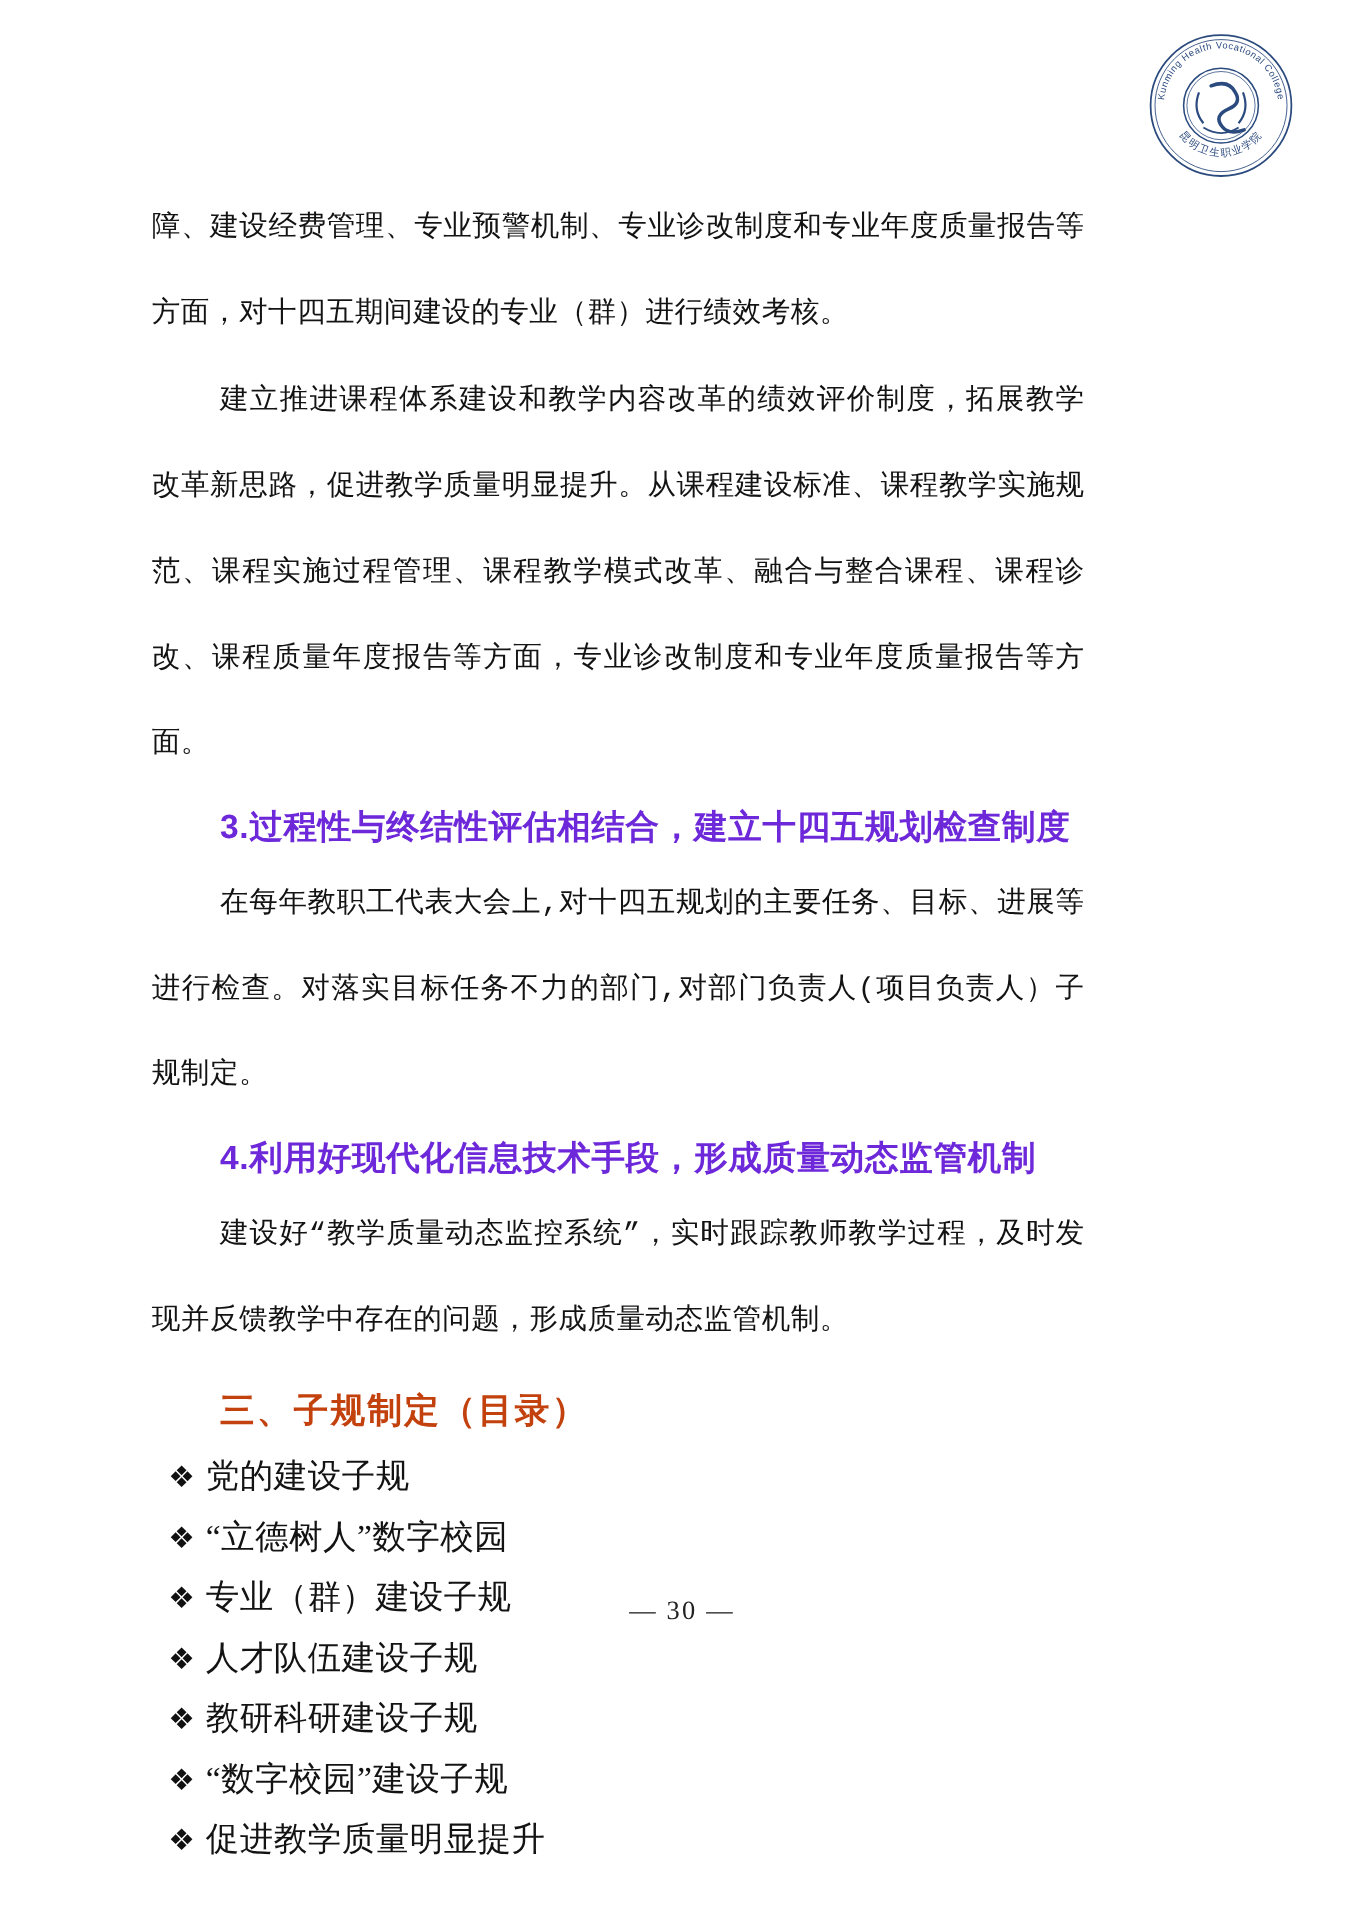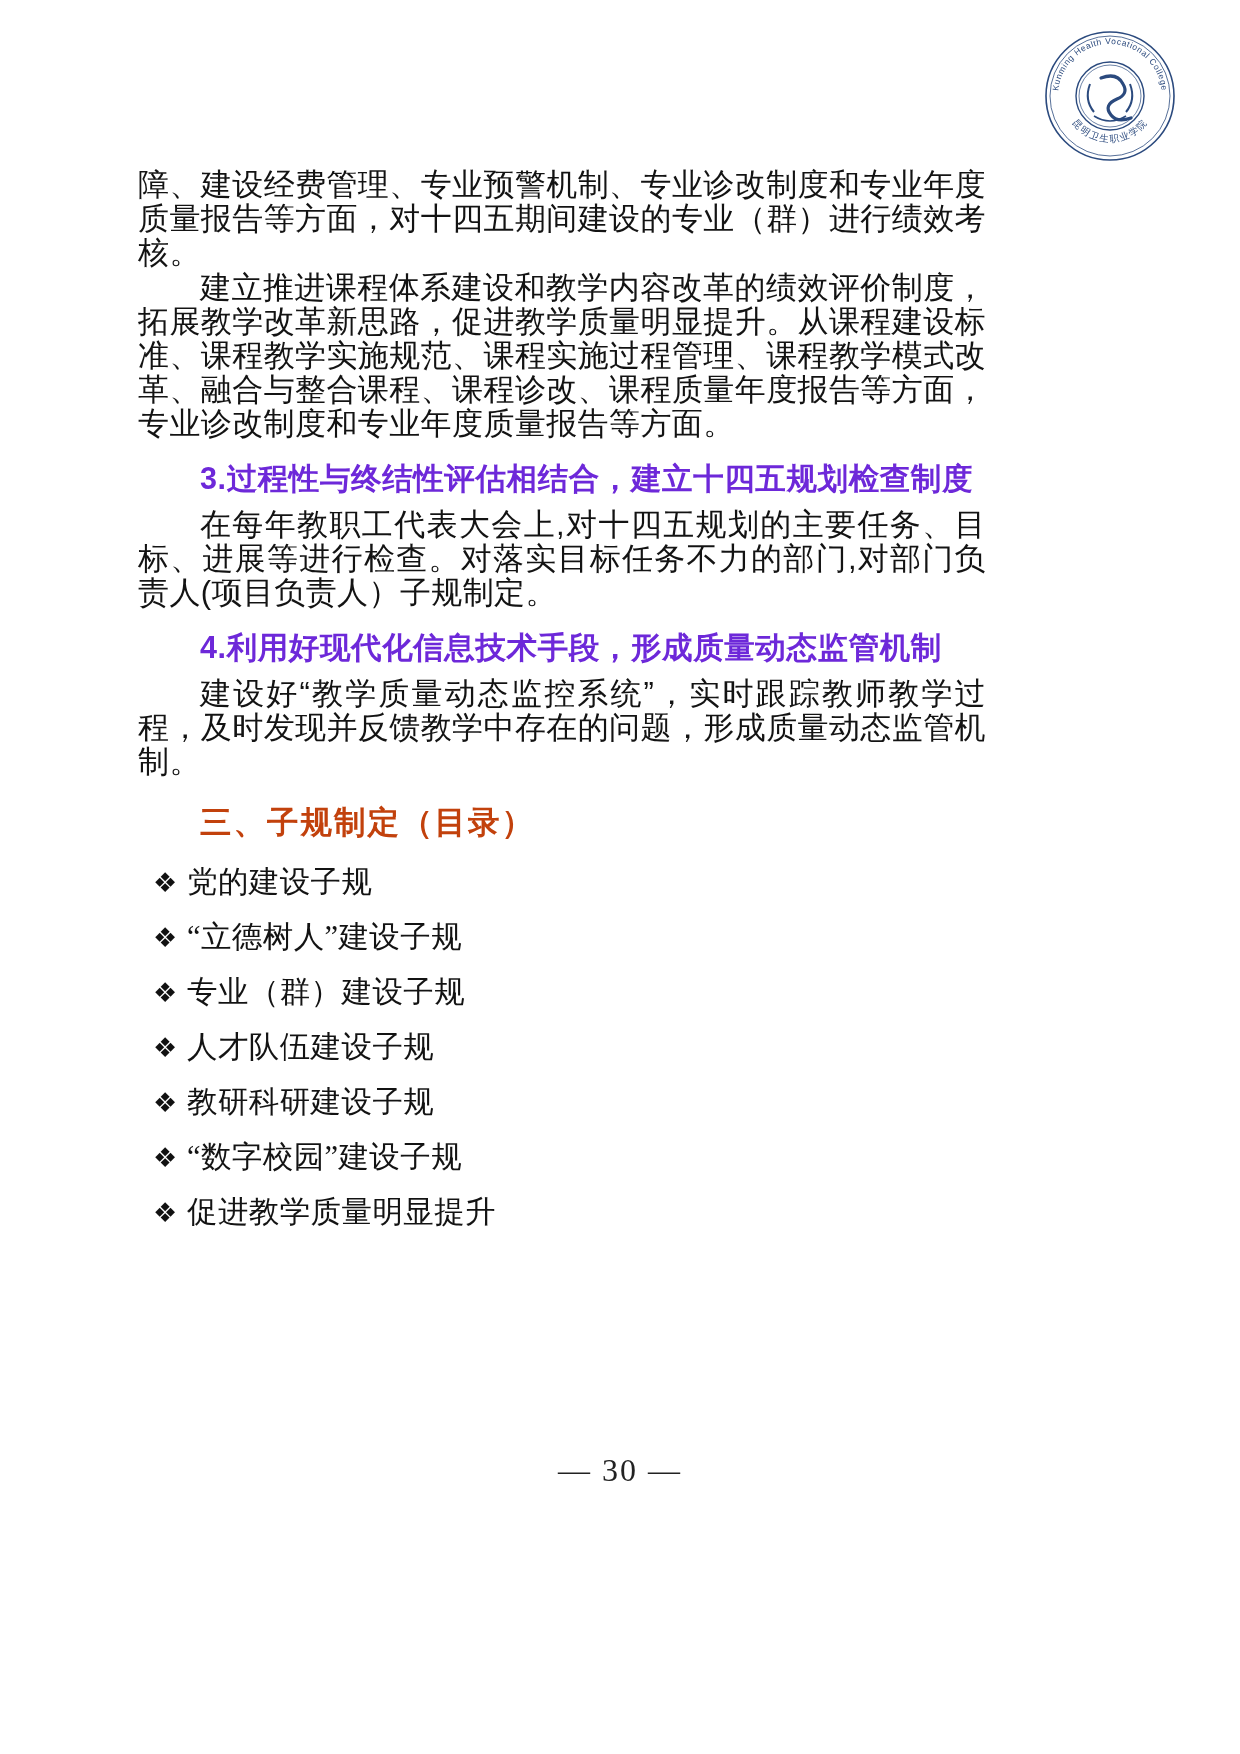--- a/index.html
+++ b/index.html
@@ -41,13 +41,13 @@
   }
   p.para {
     margin: 0 0 1px 0;
-    font-size: 31px;
-    line-height: 34px;
+    font-size: 26px;
+    line-height: 78px;
     text-align: justify;
     text-justify: inter-ideograph;
     letter-spacing: 0.4px;
     color: #131313;
-    font-family: Liberation Sans, sans-serif;
+    font-family: Liberation Mono, monospace;
   }
   p.indent {
     text-indent: 62px;

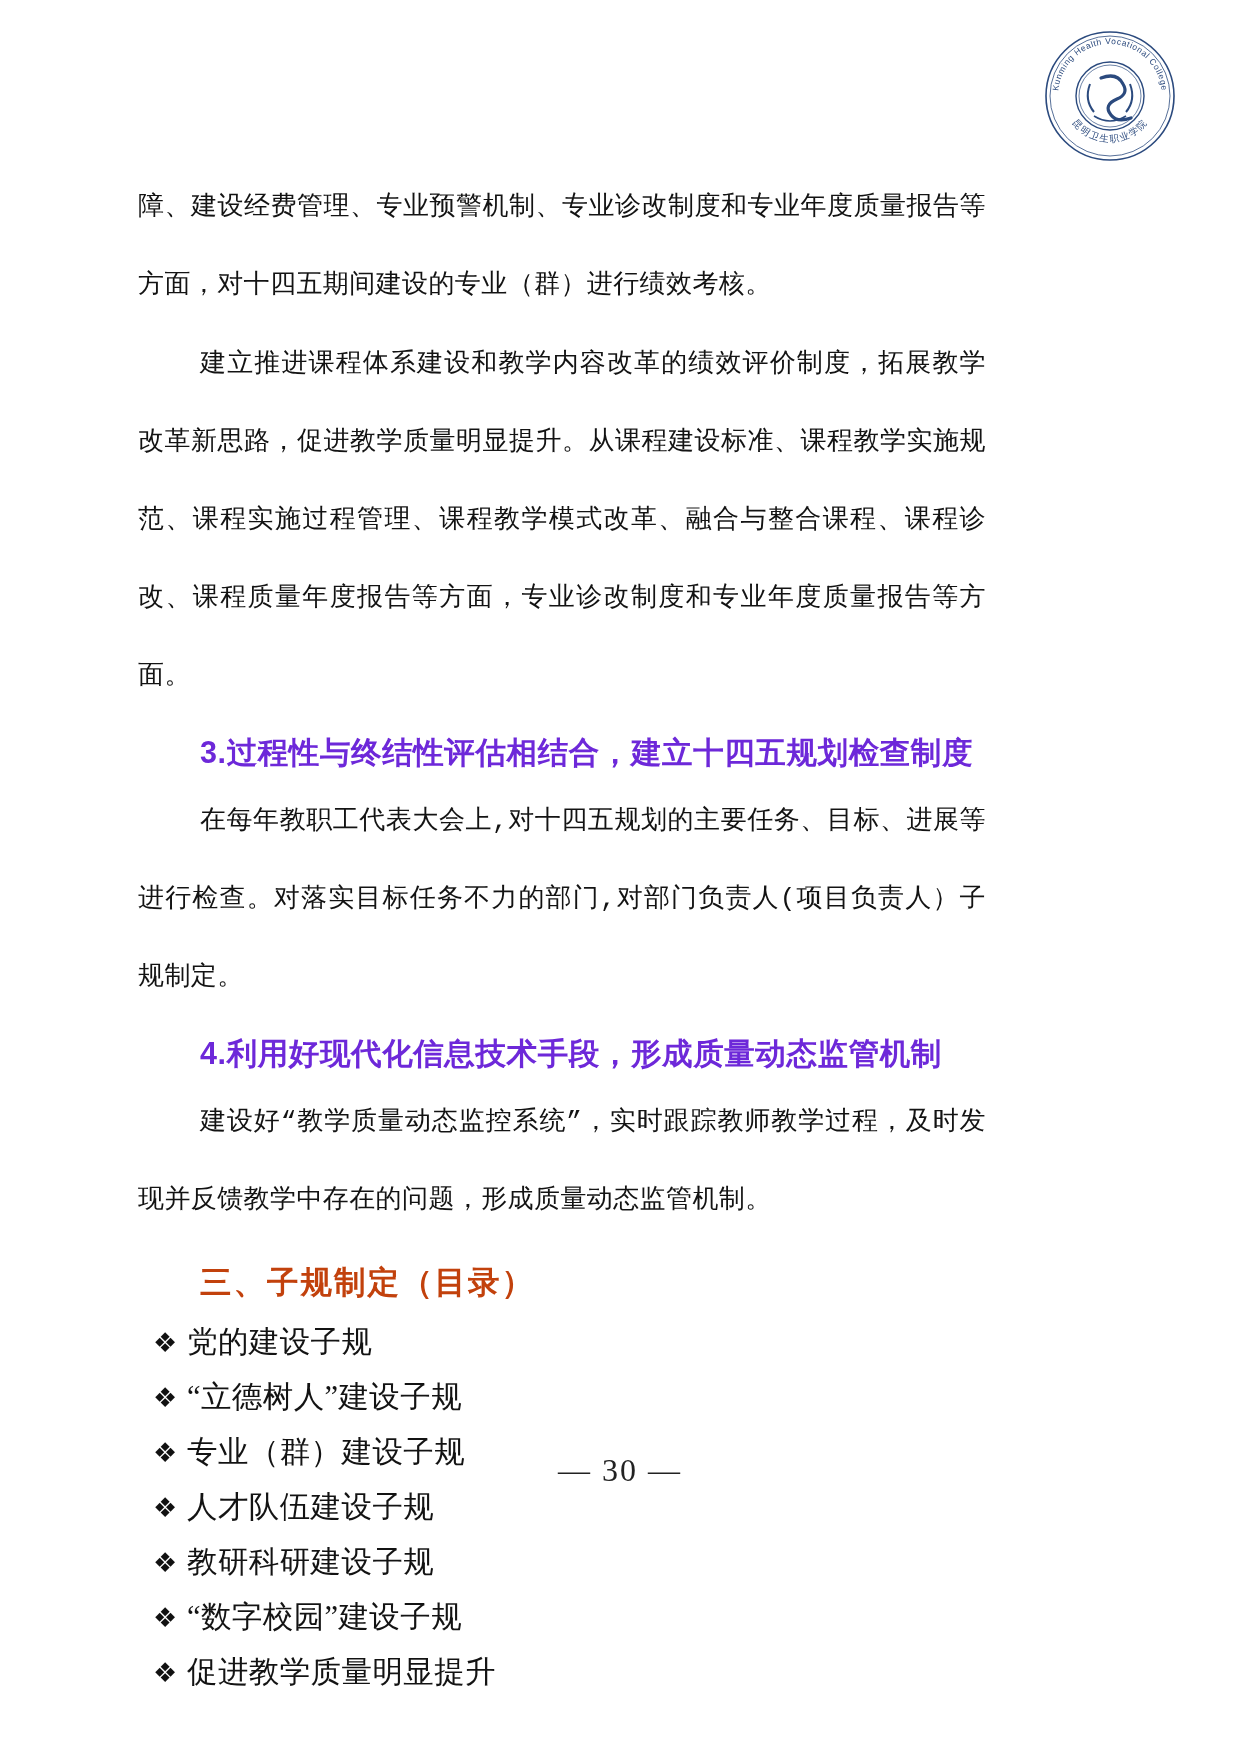--- a/index.html
+++ b/index.html
@@ -152,7 +152,7 @@
 
     <ul class="bullets">
       <li><span class="bullet-mark">❖</span><span>党的建设子规</span></li>
-      <li><span class="bullet-mark">❖</span><span>“立德树人”建设子规</span></li>
+      <li><span class="bullet-mark">❖</span><span>“立德树人”数字校园</span></li>
       <li><span class="bullet-mark">❖</span><span>专业（群）建设子规</span></li>
       <li><span class="bullet-mark">❖</span><span>人才队伍建设子规</span></li>
       <li><span class="bullet-mark">❖</span><span>教研科研建设子规</span></li>

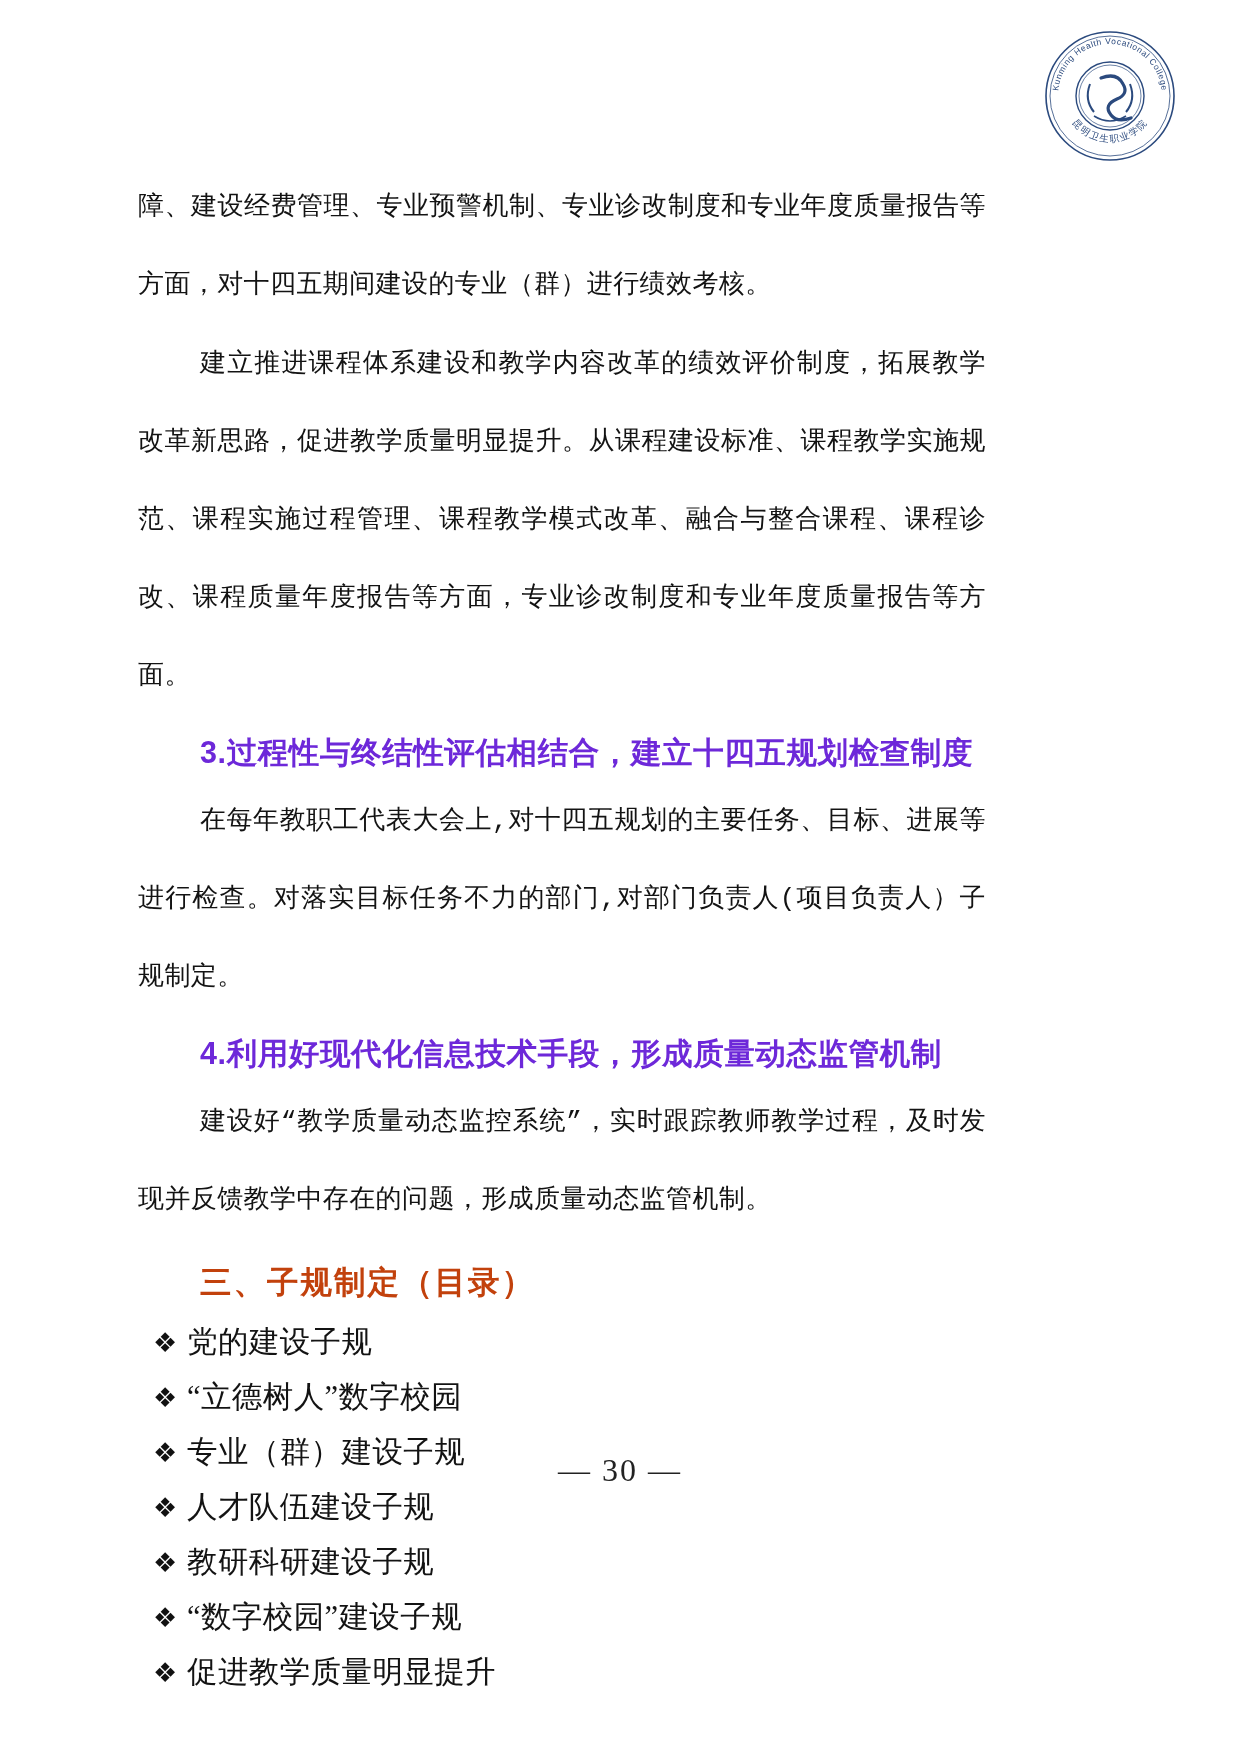--- a/index.html
+++ b/index.html
@@ -99,7 +99,7 @@
     right: 0;
     top: 1452px;
     text-align: center;
-    font-size: 32px;
+    font-size: 24px;
     color: #222;
     letter-spacing: 2px;
     font-family: "Liberation Serif", serif;

